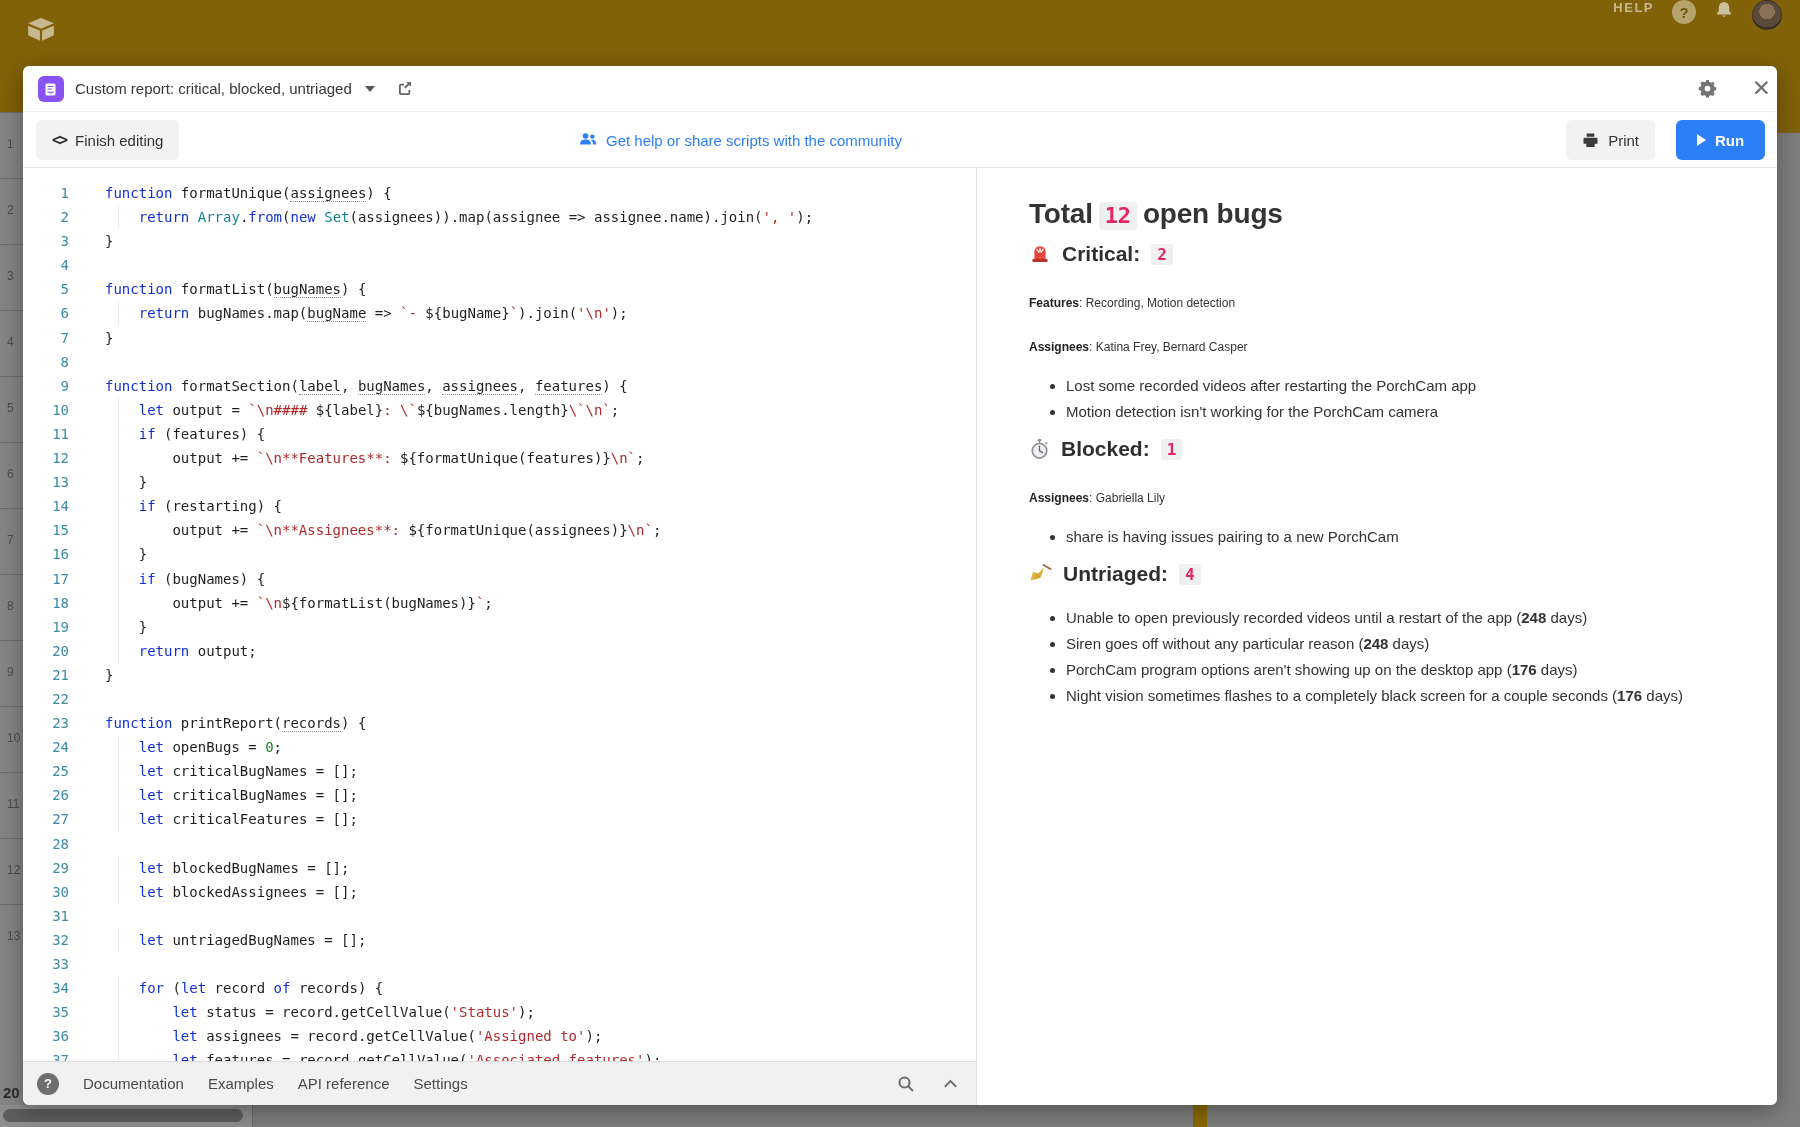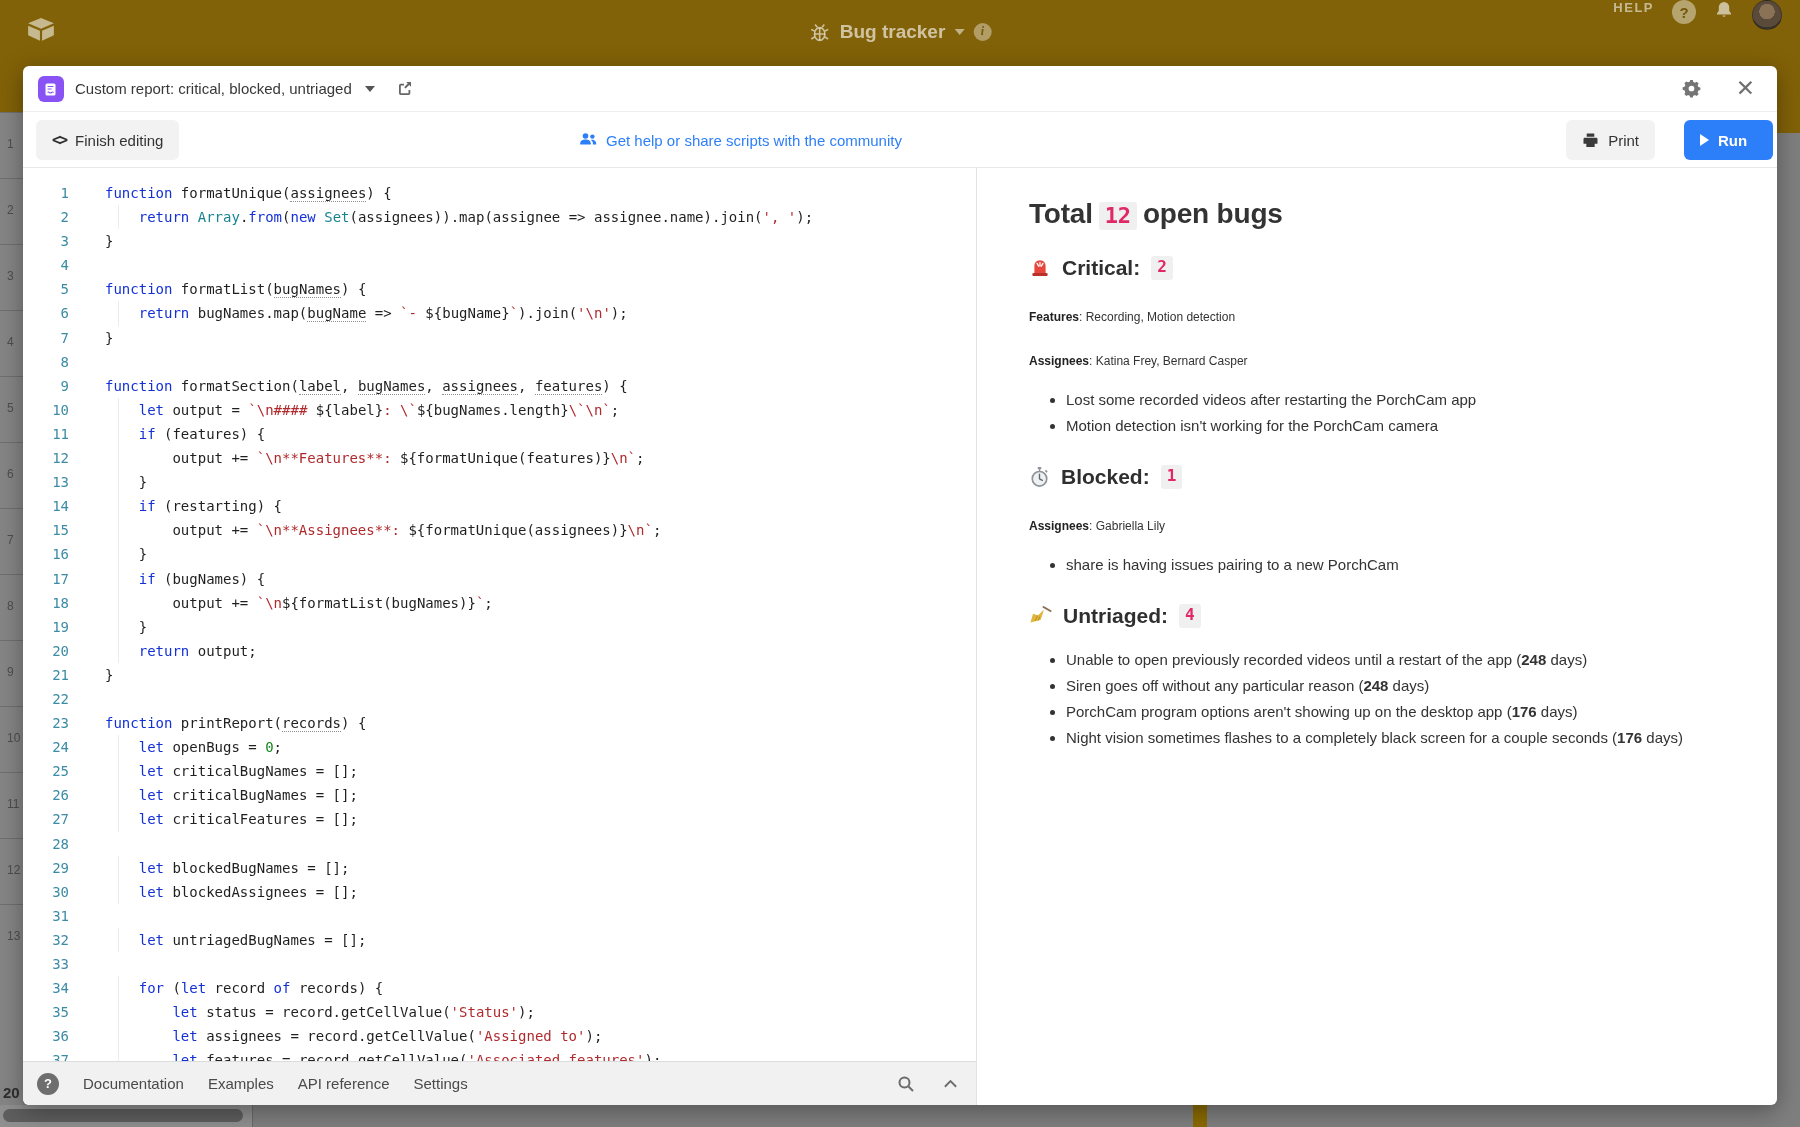--- a/index.html
+++ b/index.html
@@ -120,18 +120,6 @@
       </g>
     </svg>
   </span>
-  <div class="tb-center">
-    <span class="sec-icon">
-      <svg width="22" height="22" viewBox="0 0 22 22" fill="none" stroke="rgba(255,255,255,0.6)" stroke-width="1.6">
-        <ellipse cx="11" cy="13" rx="5.2" ry="6.4"></ellipse>
-        <path d="M11 7 V19 M6 13 H16"></path>
-        <path d="M8.6 6.2 L6.4 3.4 M13.4 6.2 L15.6 3.4 M5.8 10 L2.4 8.4 M16.2 10 L19.6 8.4 M5.8 16 L2.6 18 M16.2 16 L19.4 18"></path>
-      </svg>
-    </span>
-    <span class="tb-title">Bug tracker</span>
-    <span class="caret tb-caret"></span>
-    <span class="info-dot">i</span>
-  </div>
   <div class="tb-right">
     <span class="help-label">HELP</span>
     <span class="help-circle">?</span>

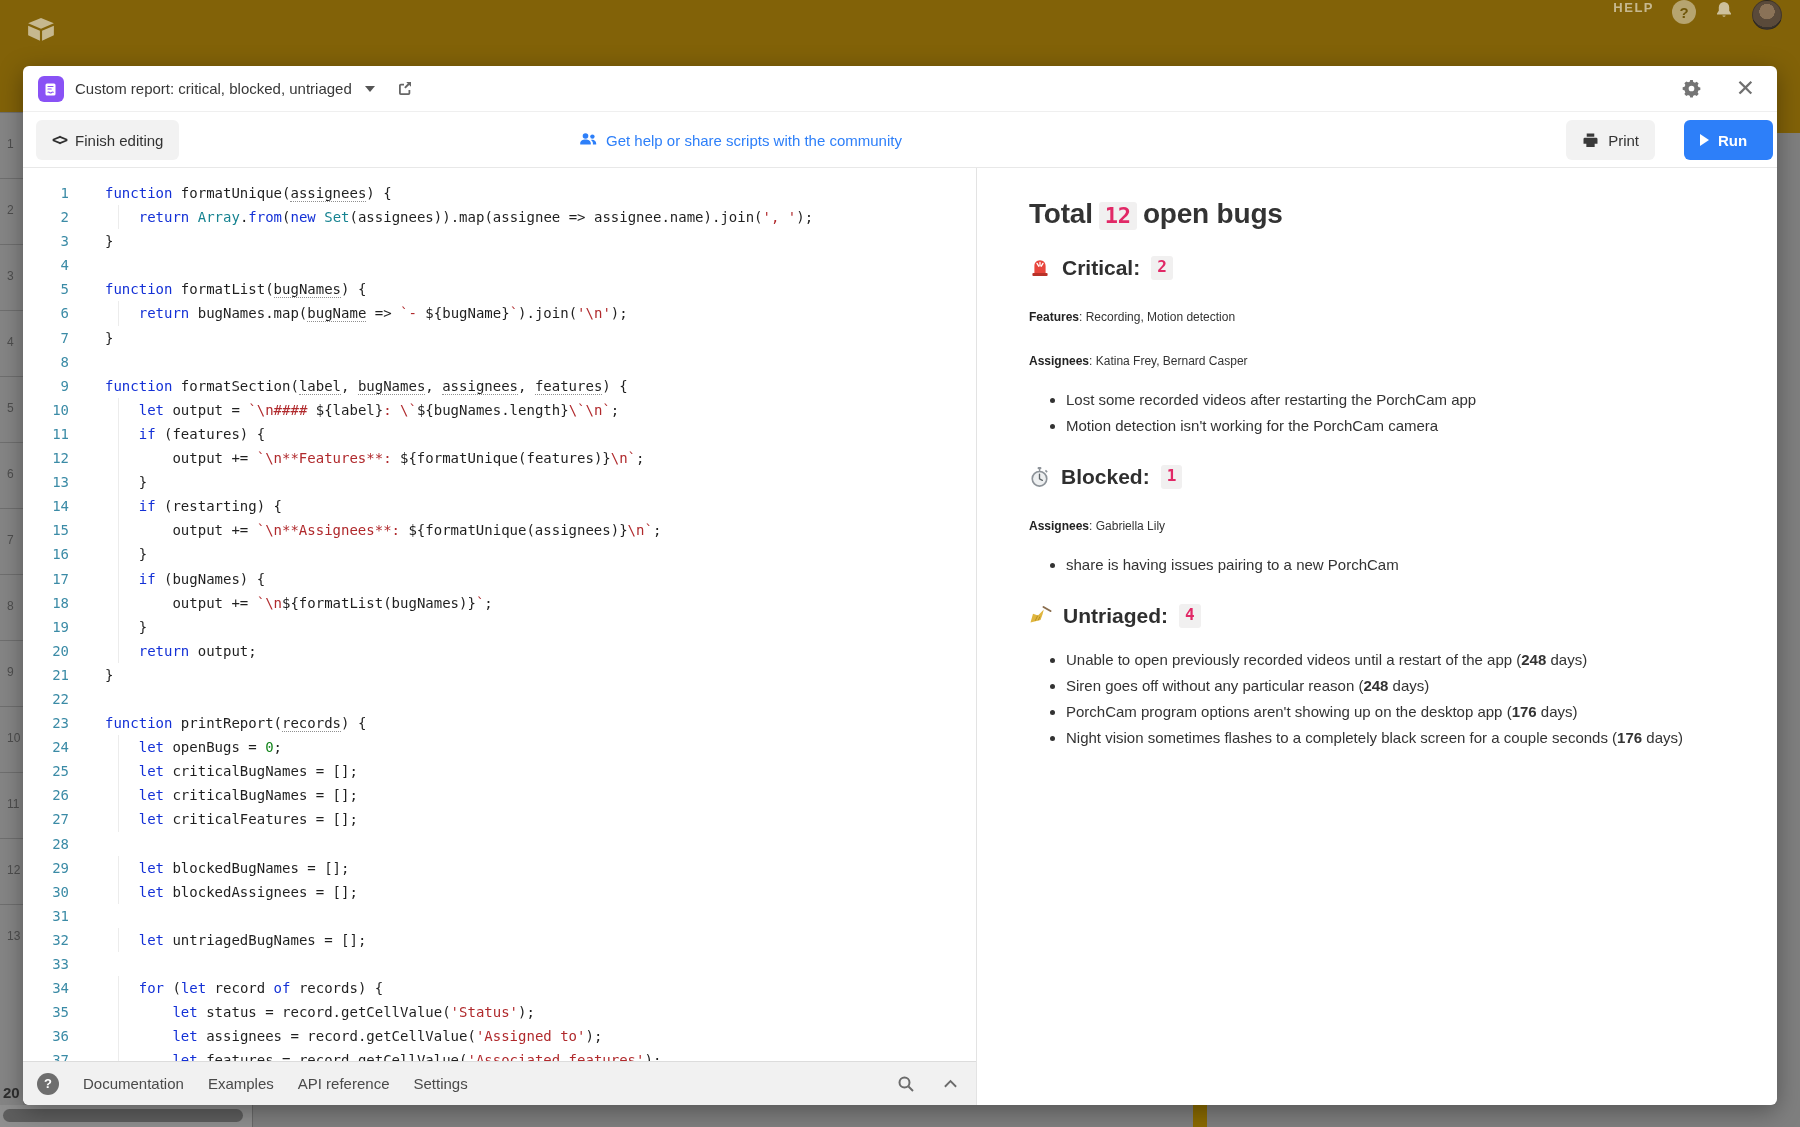--- a/index.html
+++ b/index.html
@@ -31,7 +31,7 @@
 
   
   .modal { position:absolute; left:23px; top:66px; width:1754px; height:1039px; background:#fff; border-radius:6px; box-shadow:0 6px 24px rgba(0,0,0,.35); z-index:3; display:flex; flex-direction:column; overflow:hidden; }
-  .m-header { height:46px; flex:0 0 46px; display:flex; align-items:center; padding:0 22px 0 15px; gap:11px; border-bottom:1px solid #efefef; }
+  .m-header { height:46px; flex:0 0 46px; display:flex; align-items:center; padding:0 6px 0 15px; gap:11px; border-bottom:1px solid #efefef; }
   .block-icon { width:26px; height:26px; border-radius:6px; background:#8952f5; display:flex; align-items:center; justify-content:center; }
   .m-title { font-size:15px; color:#383838; }
   .hd-caret { border-top-color:#555; margin-left:2px; cursor:pointer; }

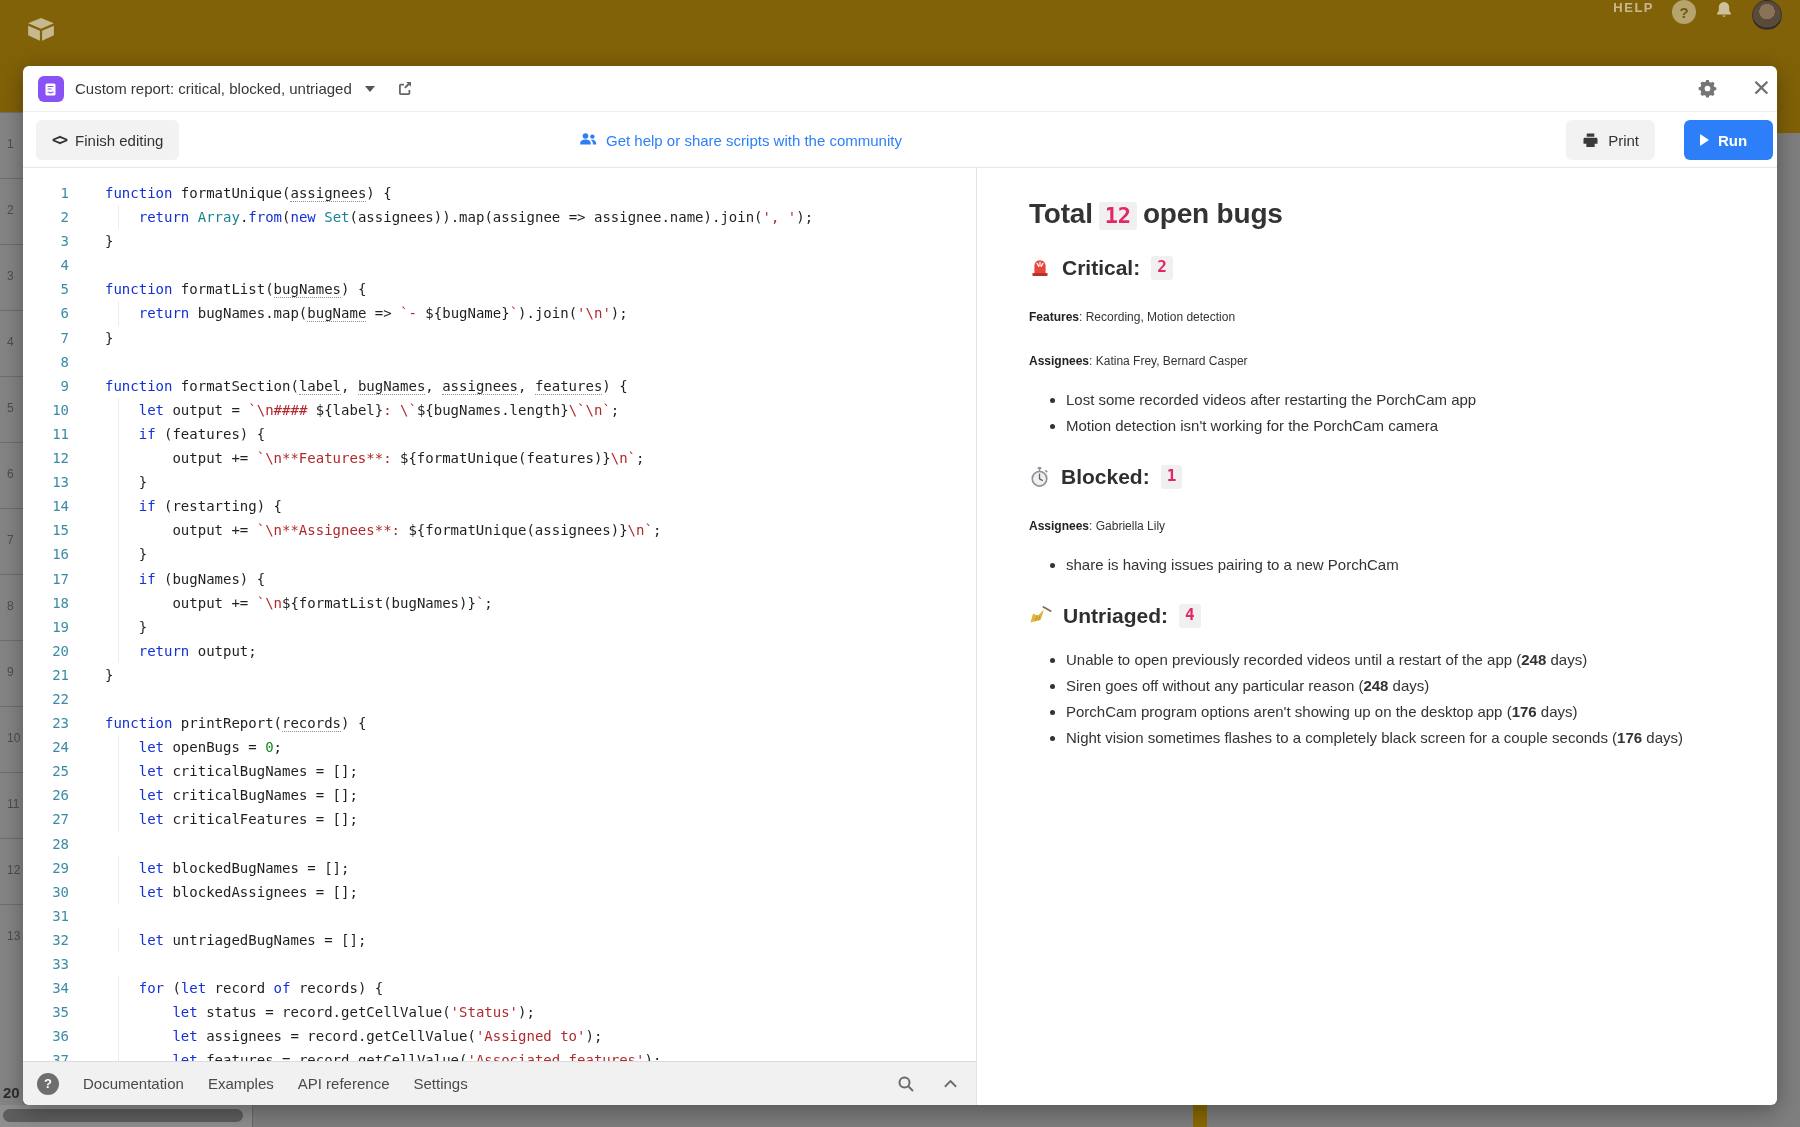--- a/index.html
+++ b/index.html
@@ -46,7 +46,7 @@
   .code-glyph { font-family:"DejaVu Sans Mono",monospace; font-weight:bold; font-size:15px; letter-spacing:-2px; color:#2f2f2f; }
   .community-link { position:absolute; left:556px; top:0; height:56px; display:flex; align-items:center; gap:9px; color:#2d7ff9; font-size:15px; cursor:pointer; }
   .print-btn { position:absolute; right:122px; top:8px; }
-  .run-btn { position:absolute; right:4px; top:8px; background:#2d7ff9; color:#fff; font-weight:600; width:89px; }
+  .run-btn { position:absolute; right:12px; top:8px; background:#2d7ff9; color:#fff; font-weight:600; width:89px; justify-content:center; }
   .play-tri { width:0; height:0; border-top:6px solid transparent; border-bottom:6px solid transparent; border-left:9px solid #fff; }
 
   .m-body { flex:1; display:flex; min-height:0;gap:19px; }

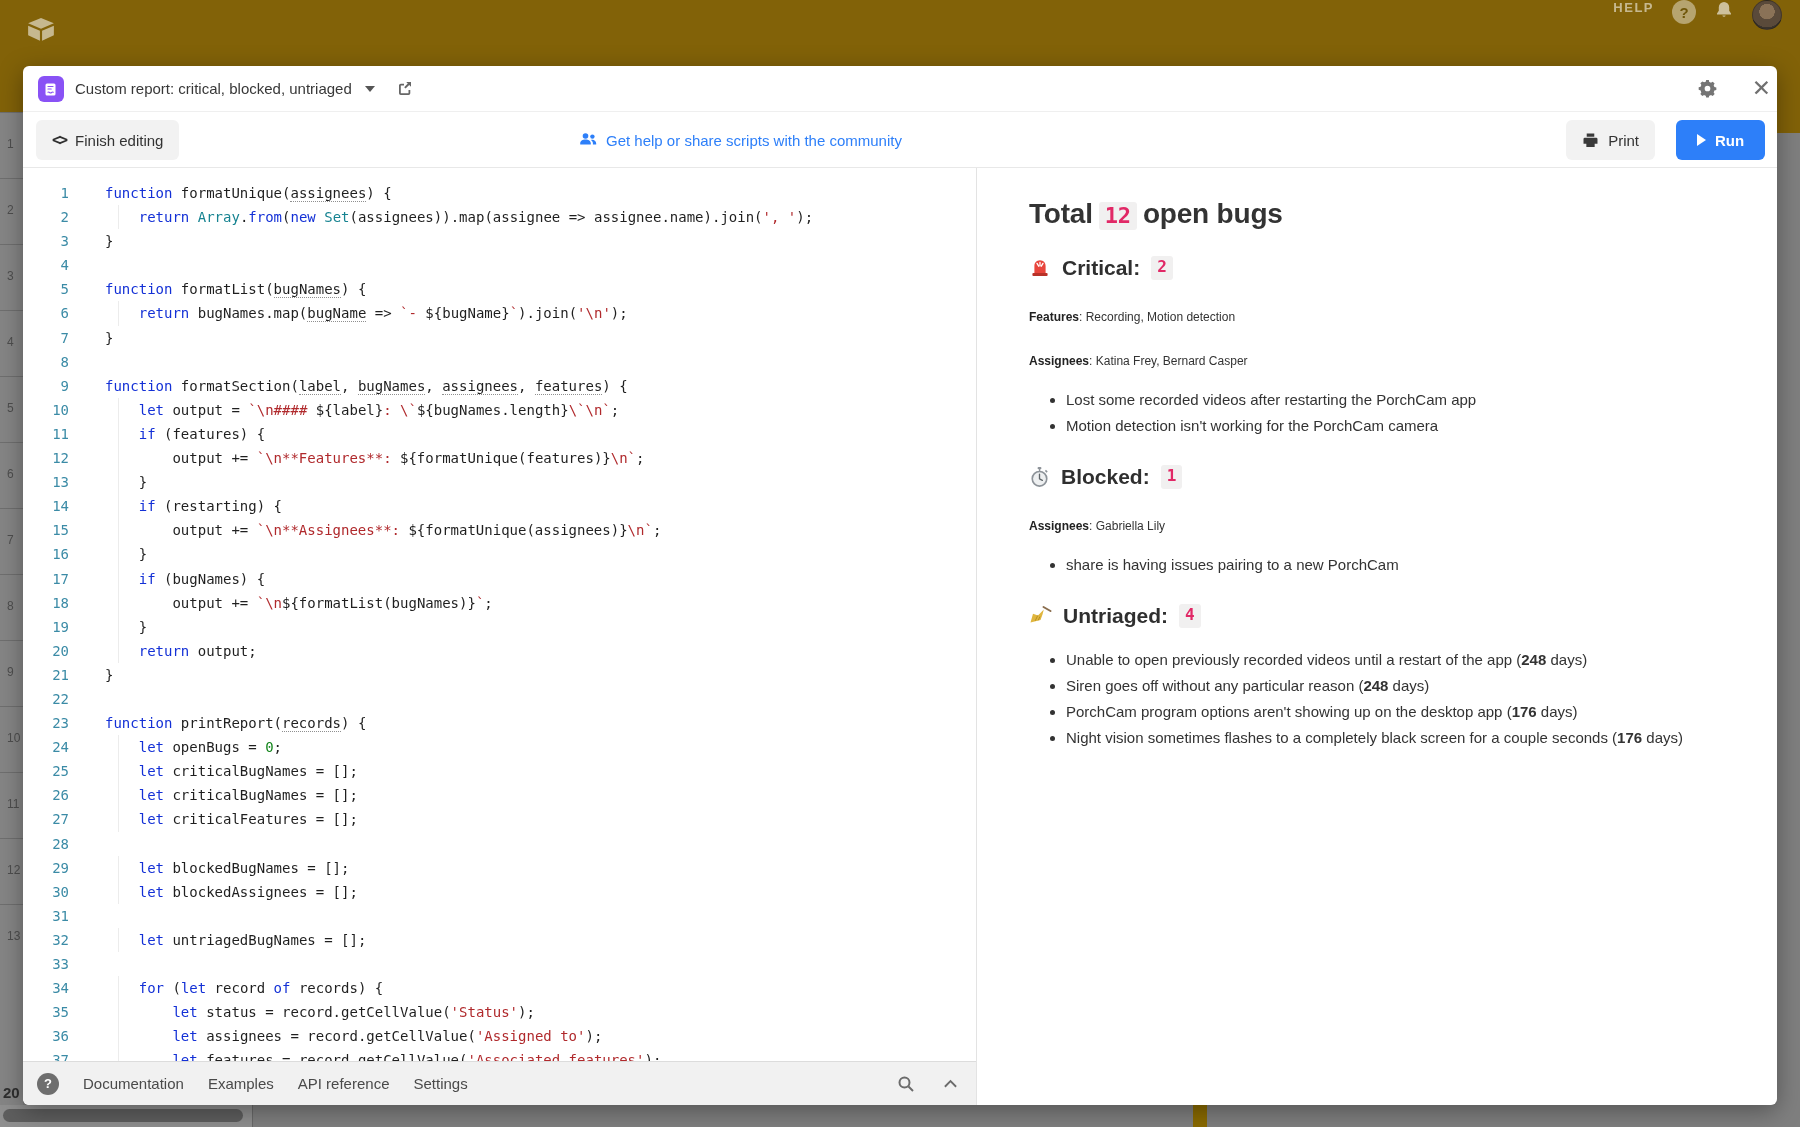--- a/index.html
+++ b/index.html
@@ -74,7 +74,7 @@
   .rp-title { font-size:28px; font-weight:bold; color:#333; letter-spacing:-.2px; }
   .code-pill { font-family:"DejaVu Sans Mono",monospace; color:#e12866; background:#f1f0f0; border-radius:3px; padding:1px 6px 2px; }
   .rp-title .code-pill { font-size:22px; margin:0 6px; }
-  .rp-h3 { display:flex; gap:11px; font-size:21px; font-weight:bold; color:#2f2f2f; margin-top:26px; }
+  .rp-h3 { display:flex; align-items:center; gap:11px; font-size:21px; font-weight:bold; color:#2f2f2f; margin-top:12px; }
   .rp-h3 .code-pill { font-size:16px; padding:1px 6px; }
   .field { font-size:12px; margin-top:30px; color:#333; }
   .field strong { color:#222; }

